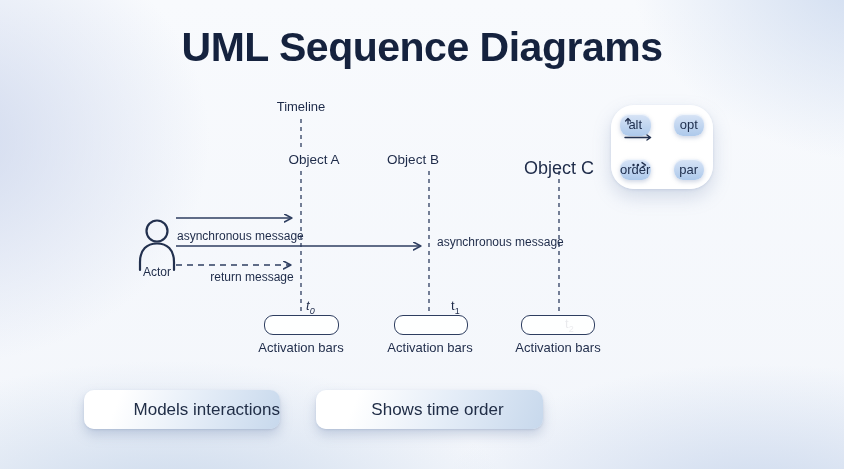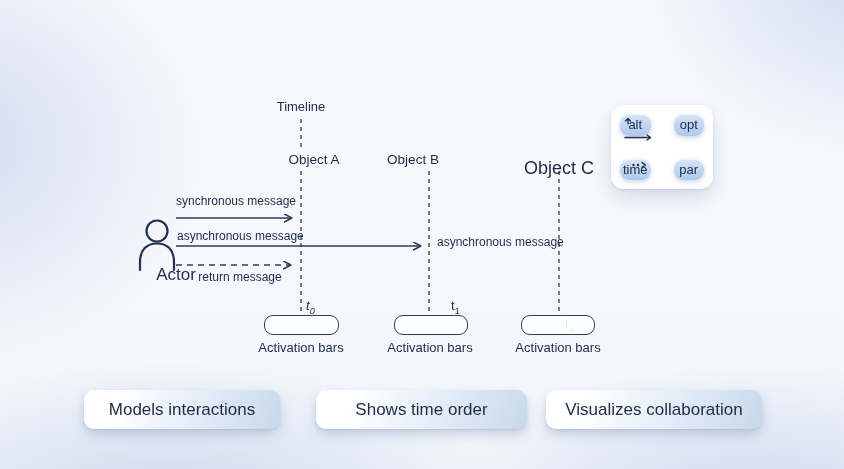--- a/index.html
+++ b/index.html
@@ -55,6 +55,7 @@
 
 <div class="stage">
 
+  <div class="title">UML Sequence Diagrams</div>
 
   <svg class="svg-overlay" viewBox="0 0 844 469">
     <defs>

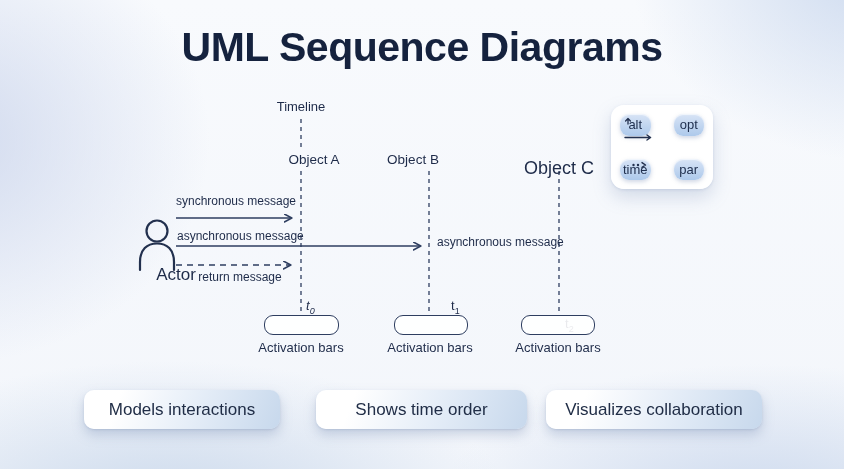--- a/index.html
+++ b/index.html
@@ -30,7 +30,7 @@
   
   .legend{
     position:absolute;left:611px;top:105px;width:102px;height:84px;
-    background:rgba(255,255,255,.95);border-radius:13px;
+    background:rgba(255,255,255,.95);border-radius:23px;
     box-shadow:0 8px 18px rgba(120,140,180,.28), 0 1px 3px rgba(120,140,180,.2);
     display:grid;grid-template-columns:1fr 1fr;gap:23px;padding:9px;box-sizing:border-box;
   }

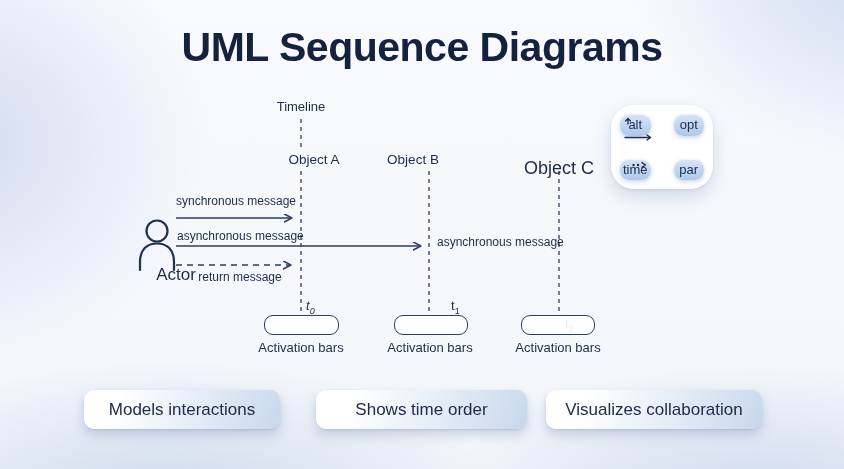--- a/index.html
+++ b/index.html
@@ -122,7 +122,7 @@
         <circle cx="18" cy="6" r="1.2" fill="#22304e"></circle>
         <path d="M22 3.6 L25.5 6 L22 8.4" fill="none" stroke="#22304e" stroke-width="1.4" stroke-linecap="round" stroke-linejoin="round"></path>
       </svg>
-      <span>time</span>
+      <span>order</span>
     </div>
     <div class="chip">
       <span>par</span>

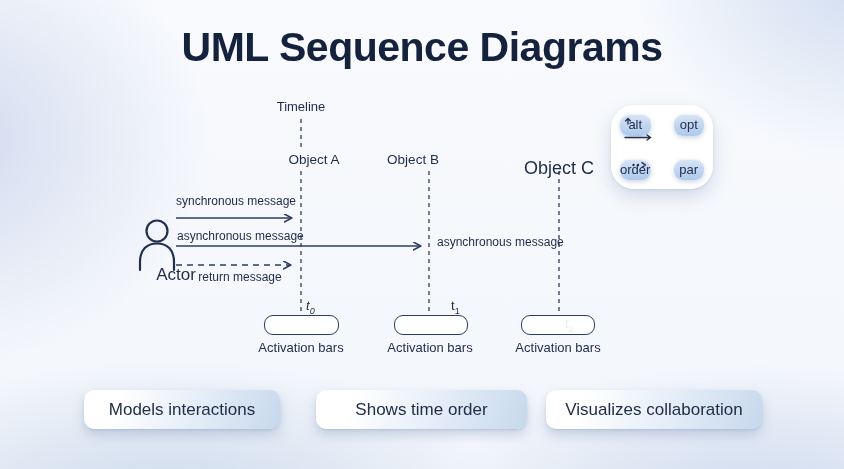--- a/index.html
+++ b/index.html
@@ -86,7 +86,6 @@
   <div class="lbl c" style="left:413px;top:152px;font-size:13.5px;">Object B</div>
   <div class="lbl c" style="left:559px;top:158px;font-size:18px;text-align:right;">Object C</div>
 
-  <div class="lbl c f12" style="left:236px;top:194px;">synchronous message</div>
   <div class="lbl f12" style="left:177px;top:229px;">asynchronous message</div>
   <div class="lbl f12" style="left:437px;top:235px;">asynchronous message</div>
   <div class="lbl c f12" style="left:240px;top:270px;">return message</div>

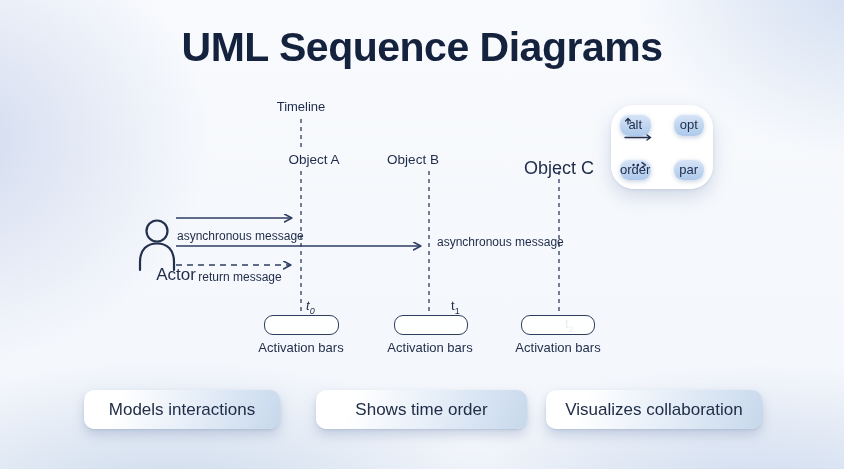--- a/index.html
+++ b/index.html
@@ -19,7 +19,7 @@
   }
   .lbl{position:absolute;color:#1e2b49;white-space:nowrap;}
   .c{transform:translateX(-50%);} 
-  .f13{font-size:13px;} .f12{font-size:12px;} .f14{font-size:17px;margin-left:19px;}
+  .f13{font-size:13px;} .f12{font-size:12px;} .f14{font-size:12px;}
   .svg-overlay{position:absolute;left:0;top:0;width:844px;height:469px;}
   .abar{
     position:absolute;height:20px;border:1.6px solid #2e3e60;border-radius:9px;

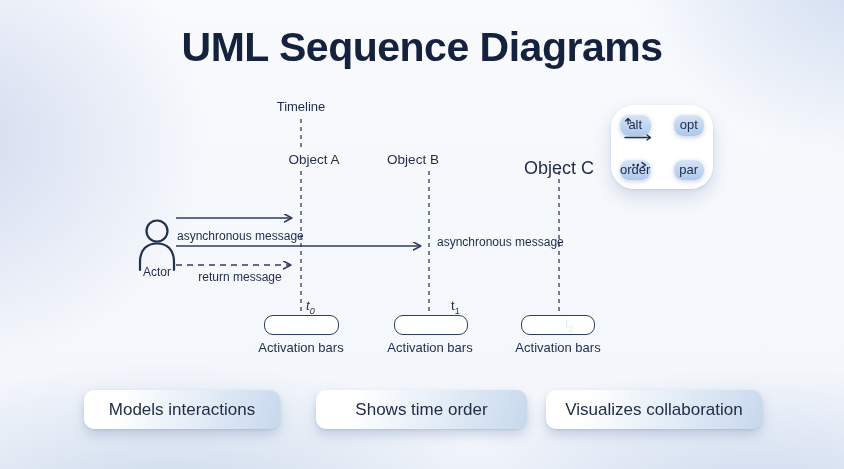--- a/index.html
+++ b/index.html
@@ -88,7 +88,7 @@
 
   <div class="lbl f12" style="left:177px;top:229px;">asynchronous message</div>
   <div class="lbl f12" style="left:437px;top:235px;">asynchronous message</div>
-  <div class="lbl c f12" style="left:240px;top:270px;">return message</div>
+  <div class="lbl c f12" style="left:252px;top:270px;">return message</div>
 
   <div class="lbl c f14" style="left:157px;top:265px;">Actor</div>
 

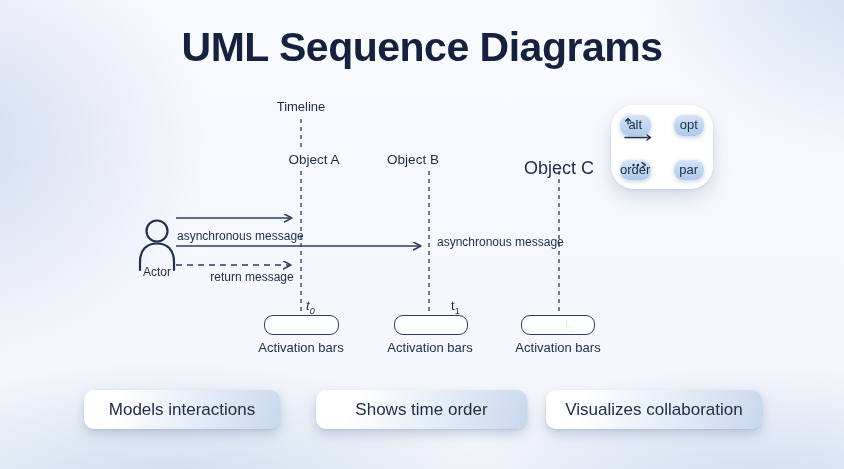--- a/index.html
+++ b/index.html
@@ -128,7 +128,7 @@
     </div>
   </div>
 
-  <div class="pill" style="left:84px;width:196px;">
+  <div class="pill" style="left:84px;width:196px;justify-content:flex-end;">
     <span>Models interactions</span>
   </div>
   <div class="pill" style="left:316px;width:211px;">

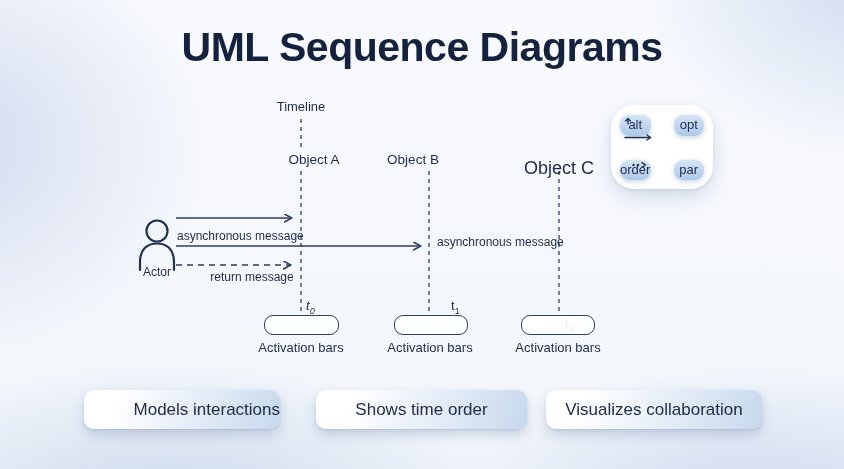--- a/index.html
+++ b/index.html
@@ -131,7 +131,7 @@
   <div class="pill" style="left:84px;width:196px;justify-content:flex-end;">
     <span>Models interactions</span>
   </div>
-  <div class="pill" style="left:316px;width:211px;">
+  <div class="pill" style="left:316px;width:211px;padding-left:16px;">
     <span>Shows time order</span>
   </div>
   <div class="pill" style="left:546px;width:216px;">

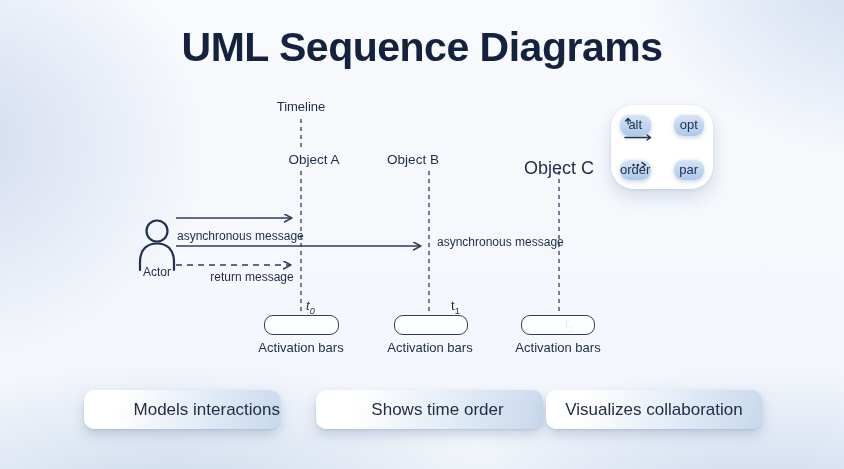--- a/index.html
+++ b/index.html
@@ -134,9 +134,6 @@
   <div class="pill" style="left:316px;width:211px;padding-left:16px;">
     <span>Shows time order</span>
   </div>
-  <div class="pill" style="left:546px;width:216px;">
-    <span>Visualizes collaboration</span>
-  </div>
 
 </div>
 

